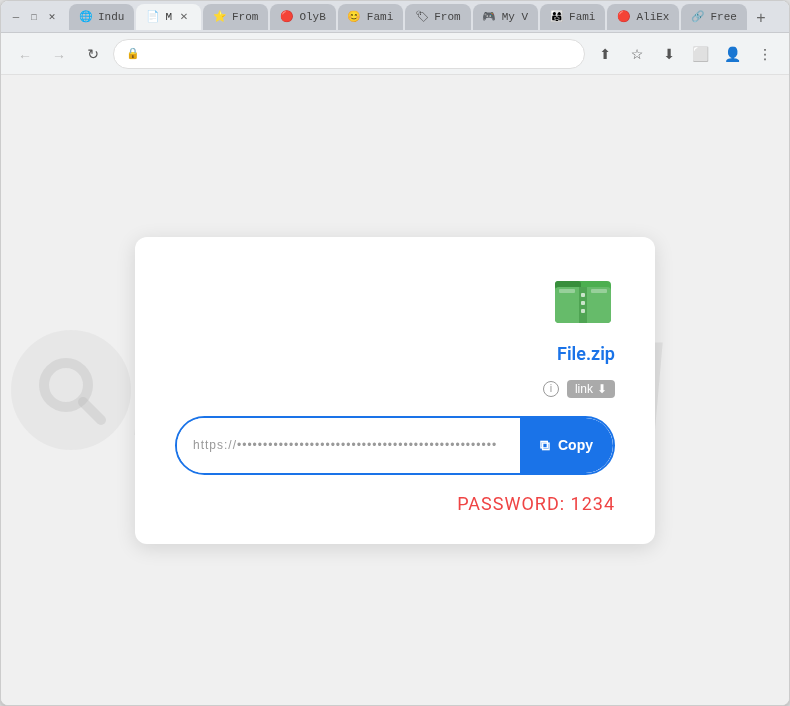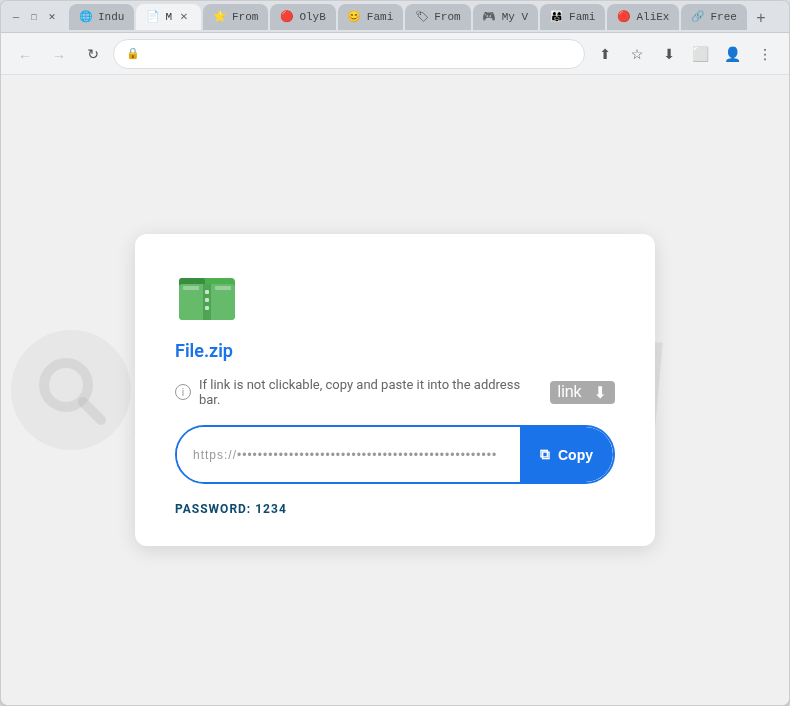--- a/index.html
+++ b/index.html
@@ -239,7 +239,7 @@
       width: 520px;
       display: flex;
       flex-direction: column;
-      align-items: flex-start;
+      align-items: flex-end;
       position: relative;
       z-index: 1;
     }

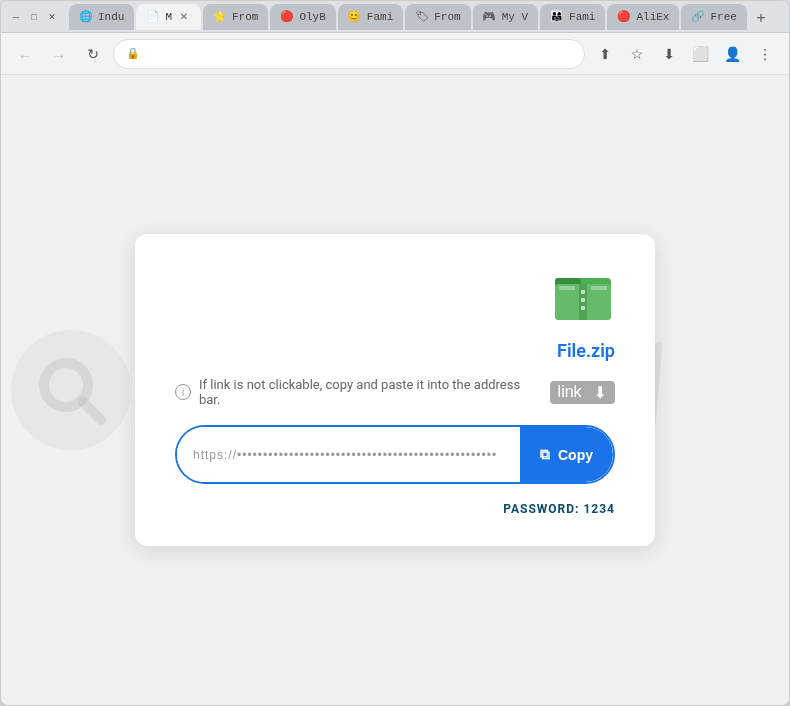--- a/index.html
+++ b/index.html
@@ -488,7 +488,6 @@
         <div class="hint-icon">
           <span>i</span>
         </div>
-        <span>If link is not clickable, copy and paste it into the address bar.</span>
         <button class="hint-link-btn">
           <span>link</span>
           <span>⬇</span>

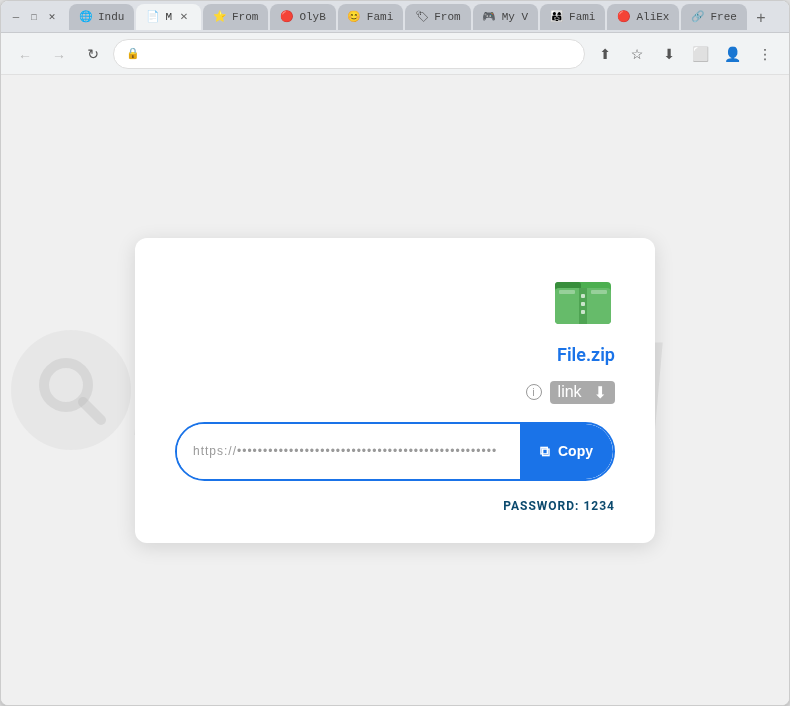--- a/index.html
+++ b/index.html
@@ -299,11 +299,11 @@
       border: none;
       border-radius: 4px;
       padding: 2px 8px;
-      font-size: 16px;
-      cursor: pointer;
-      display: flex;
-      align-items: center;
-      gap: 12px;
+      font-size: 12px;
+      cursor: pointer;
+      display: flex;
+      align-items: center;
+      gap: 4px;
     }
 
     .link-input-row {

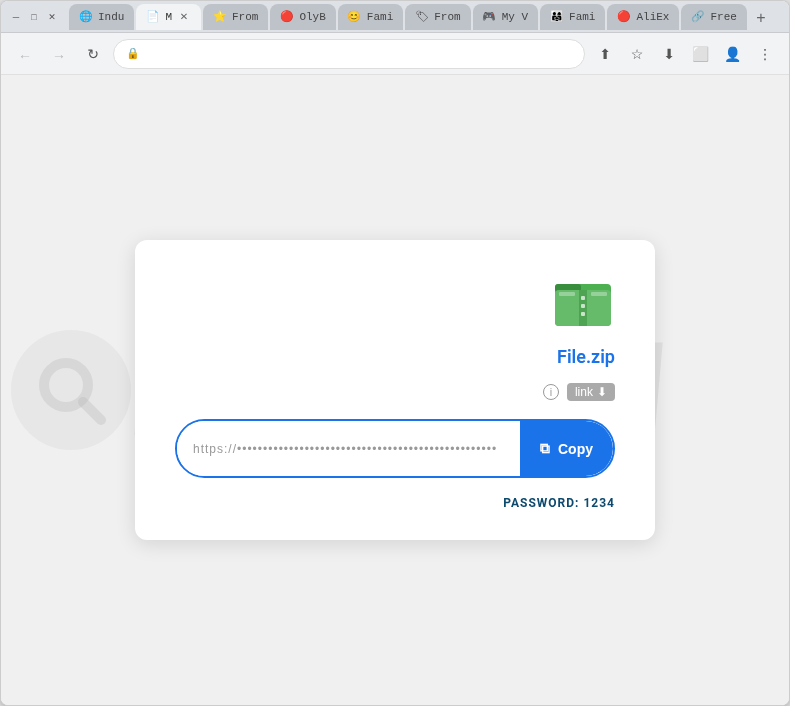--- a/index.html
+++ b/index.html
@@ -347,9 +347,9 @@
     }
 
     .password-text {
-      font-size: 12px;
-      font-weight: 700;
-      color: #0c4a6e;
+      font-size: 18px;
+      font-weight: 400;
+      color: #ef4444;
       letter-spacing: 1px;
     }
   </style>

